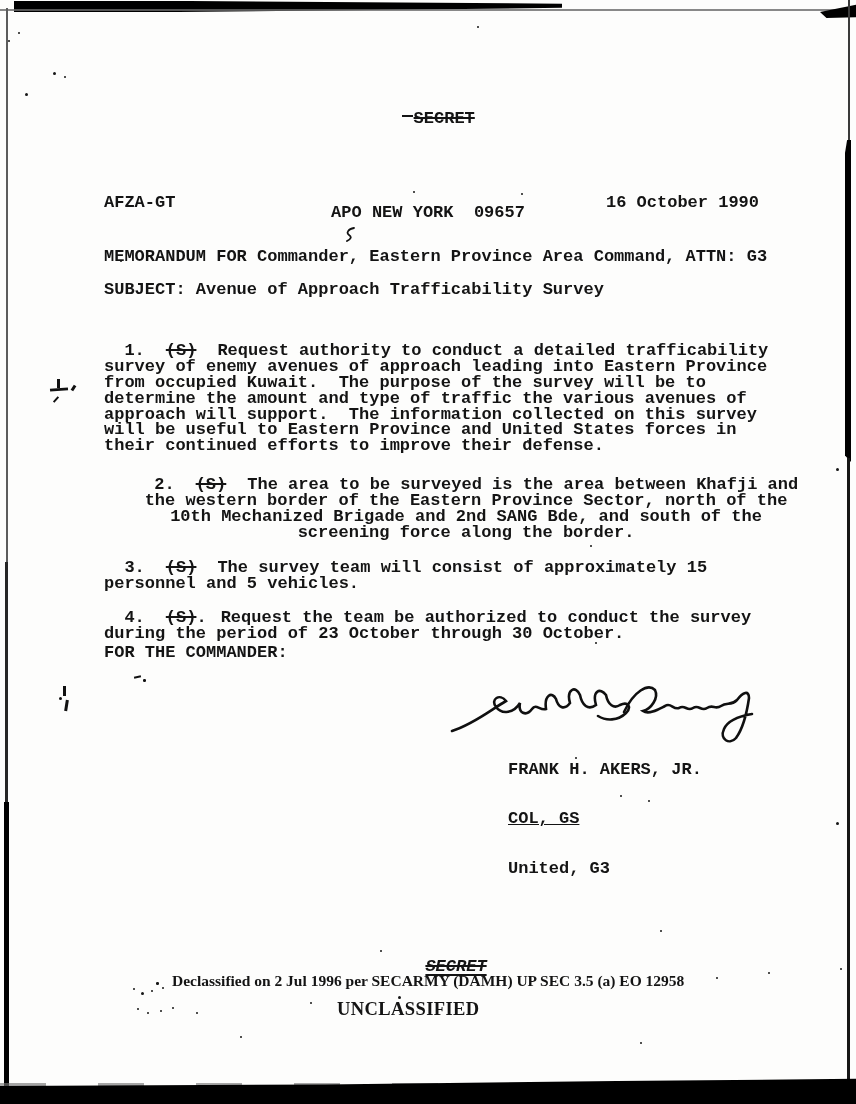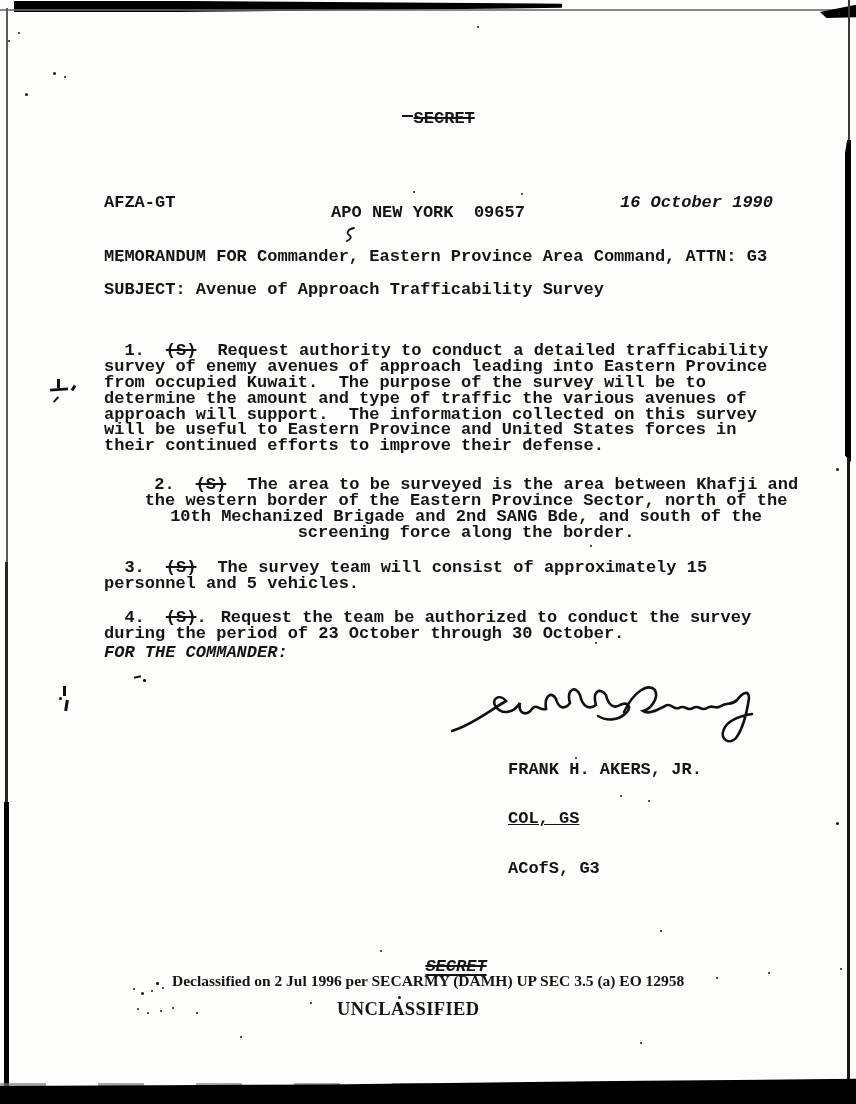--- a/index.html
+++ b/index.html
@@ -54,7 +54,7 @@
 </div>
 
 <div class="abs typed" style="left:104px;top:195px;">AFZA-GT</div>
-<div class="abs typed" style="right:83px;top:195px;font-style:italic;">16 October 1990</div>
+<div class="abs typed" style="right:97px;top:195px;">16 October 1990</div>
 
 <svg class="abs" style="left:344px;top:226px;" width="12" height="16" viewBox="0 0 12 16">
   <path d="M10,2 C4,3 2,7 5,9 C8,11 7,13 3,15" stroke="#111" stroke-width="1.8" fill="none" stroke-linecap="round"></path>

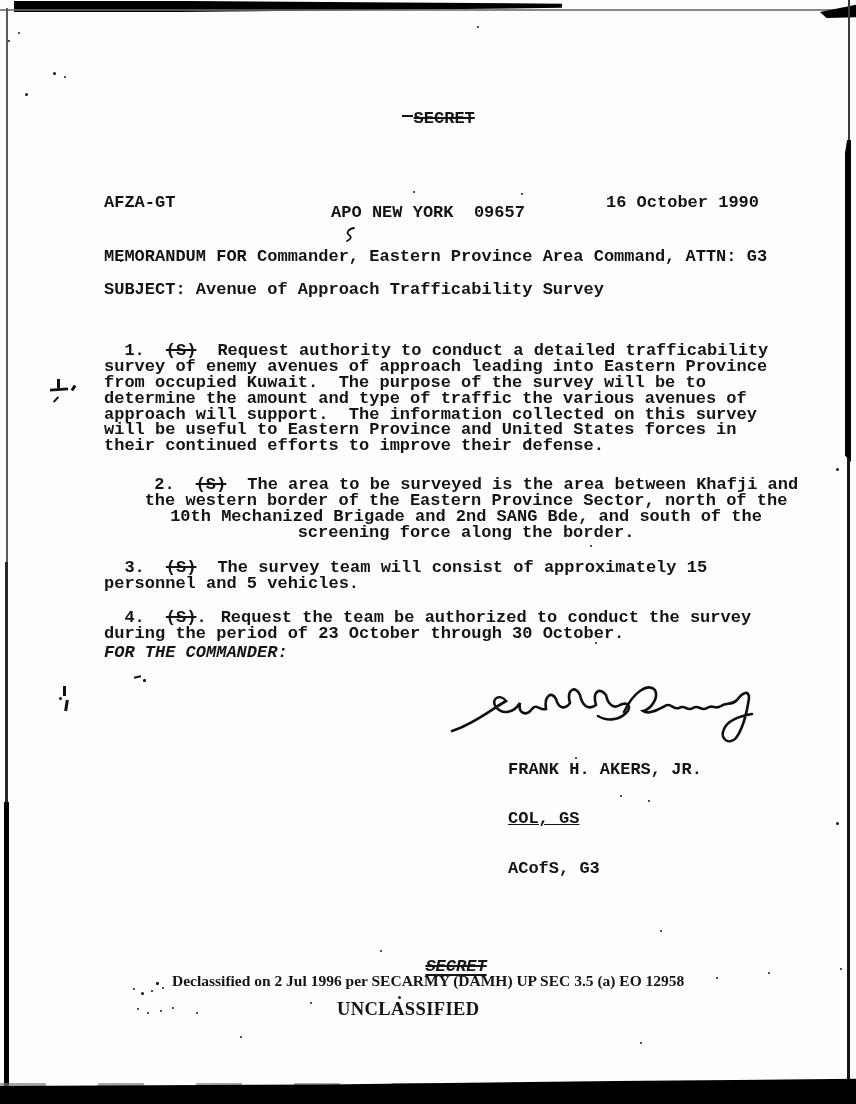--- a/index.html
+++ b/index.html
@@ -90,7 +90,7 @@
 during the period of 23 October through 30 October.</span>
 </div>
 
-<div class="abs typed" style="left:104px;top:645px;font-style:italic;">FOR THE COMMANDER:</div>
+<div class="abs typed" style="left:104px;top:645px;">FOR THE COMMANDER:</div>
 
 <svg class="abs" style="left:448px;top:679px;" width="325" height="72" viewBox="0 0 325 72">
   <path d="M4,52 C26,45 44,30 58,22 C52,14 42,20 48,28 C54,36 66,34 72,24 C70,34 78,38 84,30 C88,24 92,32 98,30 C96,16 104,12 108,20 C110,28 116,32 122,24 C118,10 128,6 132,16 C134,26 140,32 148,26 C144,12 152,8 158,16 C160,26 166,30 172,26 C180,22 184,28 178,34 C170,42 158,42 150,37" stroke="#101010" stroke-width="2.6" fill="none" stroke-linecap="round"></path>

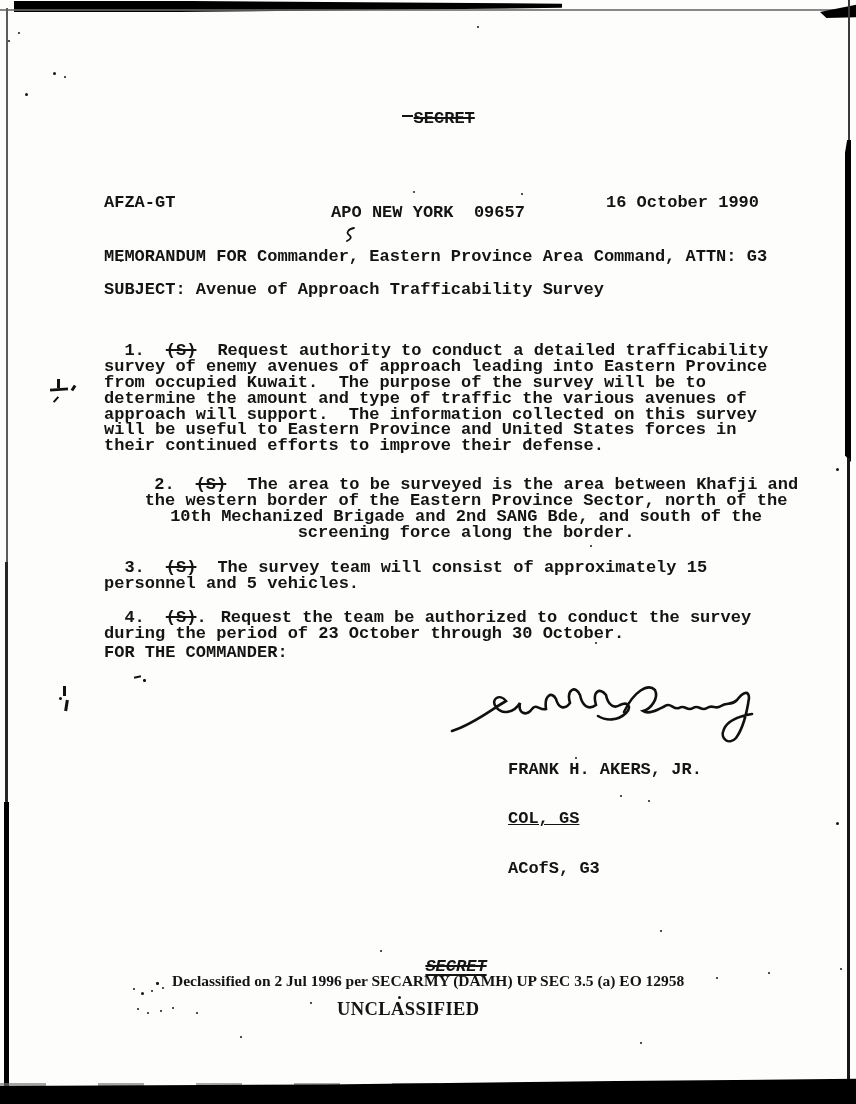--- a/index.html
+++ b/index.html
@@ -100,7 +100,7 @@
 <div class="abs typed" style="left:508px;top:729px;">
   <div style="line-height:17.6px;">FRANK H. AKERS, JR.</div>
   <div style="line-height:17.6px;text-decoration:underline;">COL, GS</div>
-  <div style="line-height:17.6px;">ACofS, G3</div>
+  <div style="line-height:17.6px;">United, G3</div>
 </div>
 
 <div class="abs typed" style="left:405px;top:943px;font-style:italic;">

